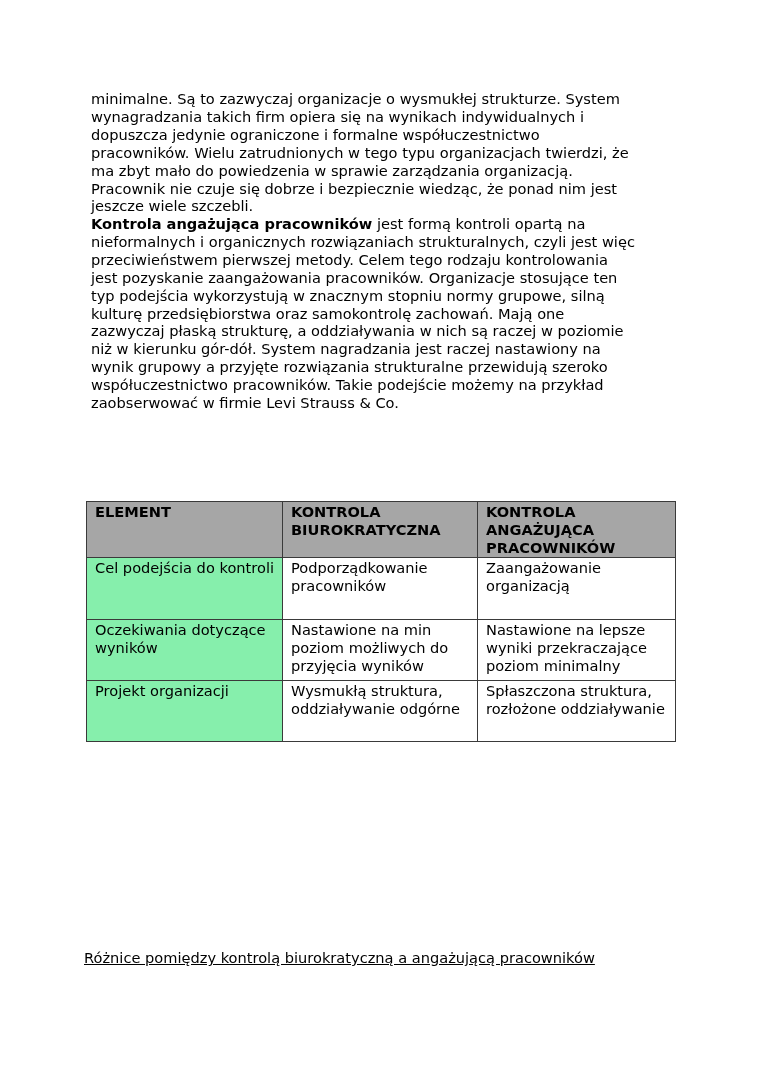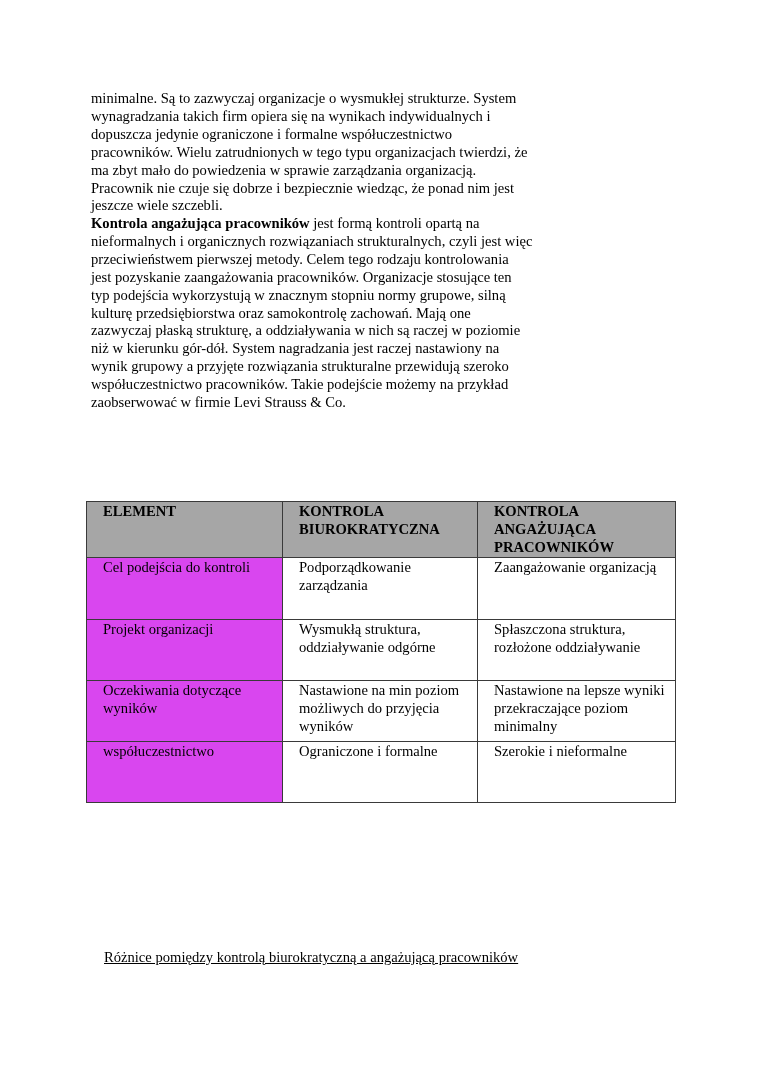--- a/index.html
+++ b/index.html
@@ -5,7 +5,7 @@
   html, body { margin: 0; padding: 0; background: #ffffff; }
   body { width: 760px; height: 1075px; position: relative; overflow: hidden;
          font-family: "DejaVu Sans", sans-serif; color: #000; }
-  .page { position: absolute; left: 0; top: 0; width: 720px; height: 1075px; font-family: Liberation Serif, serif; }
+  .page { position: absolute; left: 0; top: 0; width: 720px; height: 1075px; }
   .para { position: absolute; left: 91px; width: 590px; font-size: 14.6px; line-height: 17.9px;
           margin: 0; white-space: pre-line; }
   #p1 { top: 90px; }

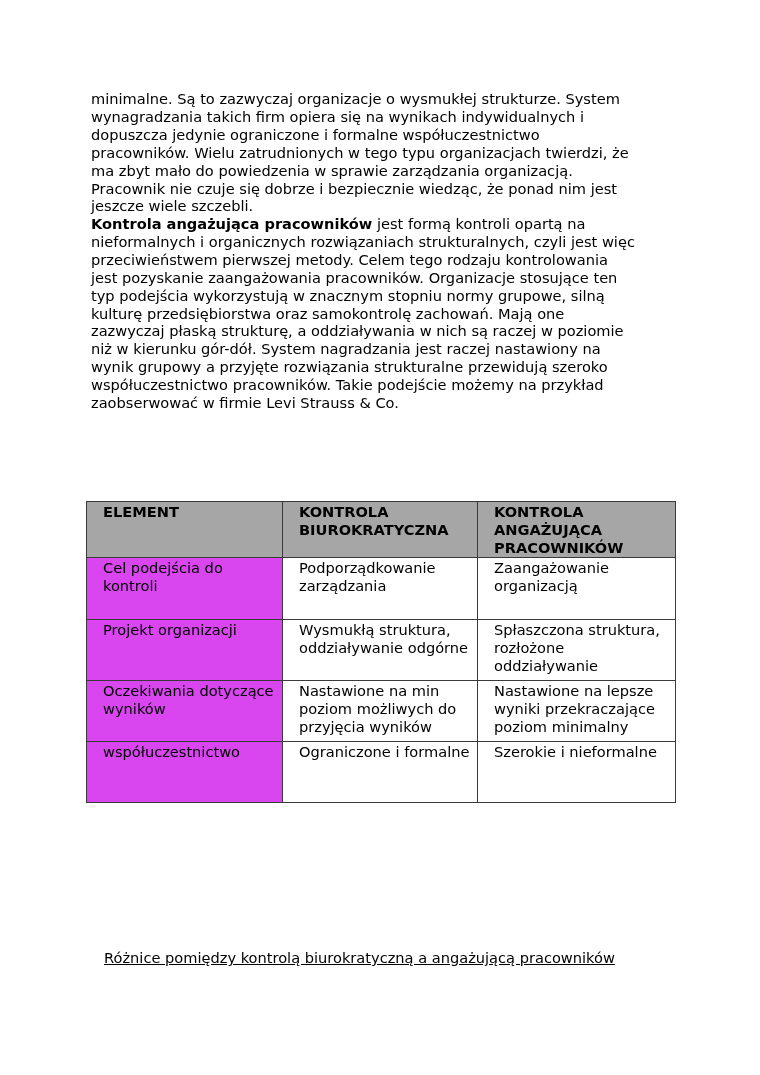--- a/index.html
+++ b/index.html
@@ -13,7 +13,7 @@
   .bold { font-weight: bold; }
   table.cmp { position: absolute; left: 86px; top: 501px; width: 589px; border-collapse: collapse;
               font-size: 14.6px; line-height: 17.9px; table-layout: fixed; }
-  table.cmp td, table.cmp th { border: 1px solid #3a3a3a; vertical-align: top; padding: 1px 4px 0 16px;
+  table.cmp td, table.cmp th { border: 1px solid #3a3a3a; vertical-align: top; padding: 1px 4px 0 8px;
               text-align: left; }
   table.cmp th { background: #a6a6a6; font-weight: bold; height: 52px; }
   table.cmp td.first { background: #d946ef; }

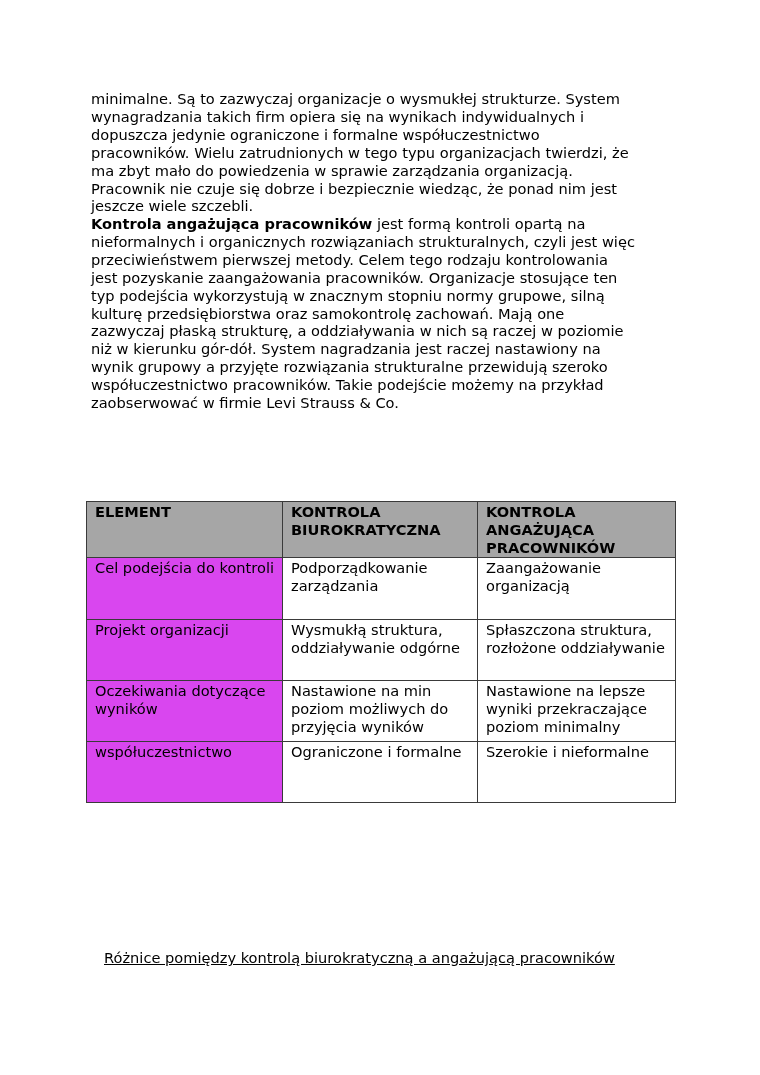--- a/index.html
+++ b/index.html
@@ -16,7 +16,7 @@
   table.cmp td, table.cmp th { border: 1px solid #3a3a3a; vertical-align: top; padding: 1px 4px 0 8px;
               text-align: left; }
   table.cmp th { background: #a6a6a6; font-weight: bold; height: 52px; }
-  table.cmp td.first { background: #d946ef; }
+  table.cmp td.first { background: #86efac; }
   table.cmp col.c1 { width: 196px; }
   table.cmp col.c2 { width: 195px; }
   table.cmp col.c3 { width: 198px; }

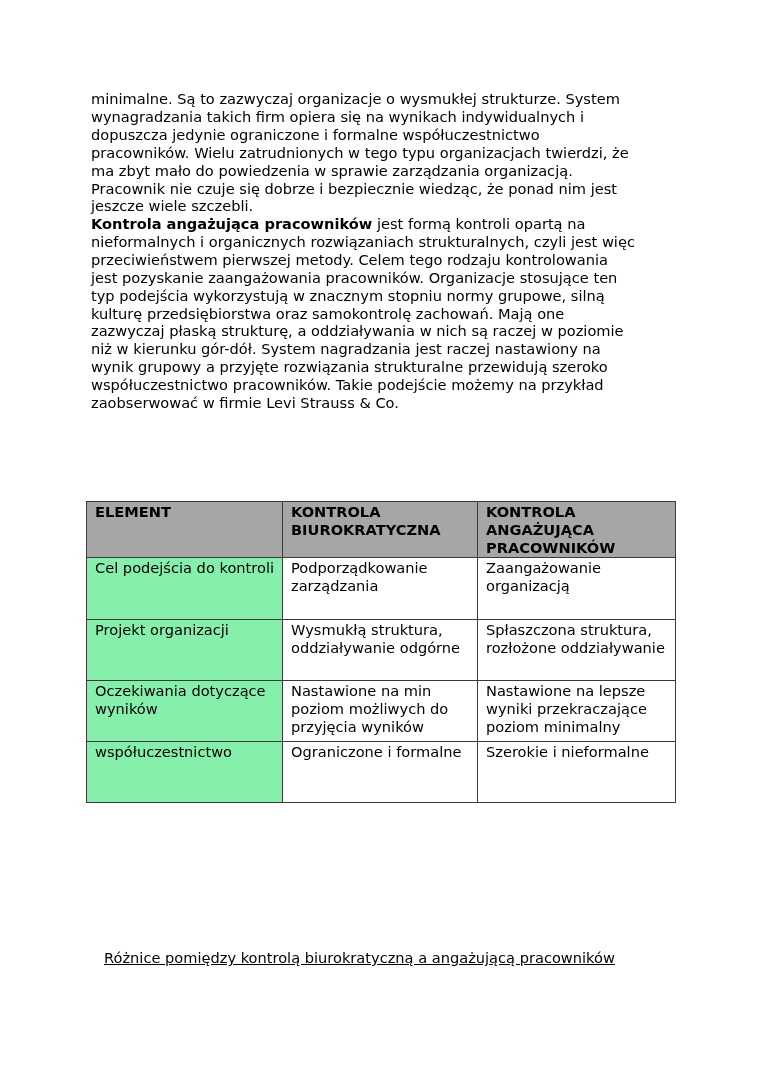--- a/index.html
+++ b/index.html
@@ -61,7 +61,7 @@
     <tbody>
       <tr style="height:62px">
         <td class="first">Cel podejścia do kontroli</td>
-        <td>Podporządkowanie zarządzania</td>
+        <td>Podporządkowanie pracowników</td>
         <td>Zaangażowanie organizacją</td>
       </tr>
       <tr style="height:61px">

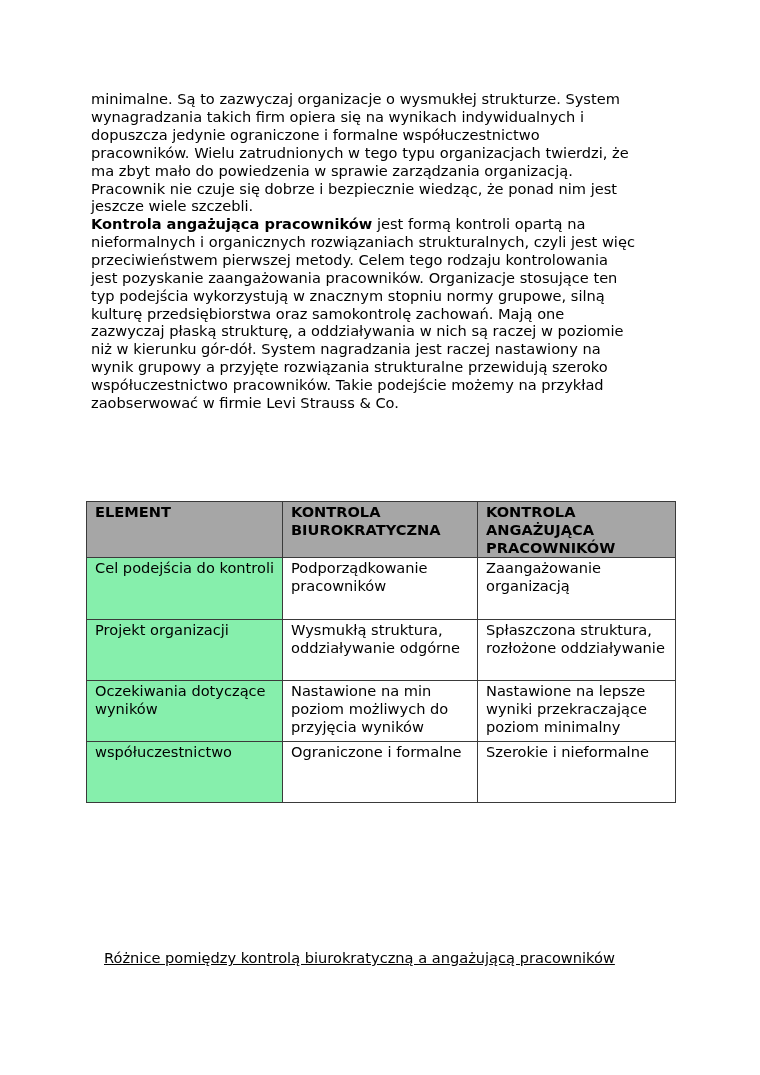--- a/index.html
+++ b/index.html
@@ -65,14 +65,14 @@
         <td>Zaangażowanie organizacją</td>
       </tr>
       <tr style="height:61px">
+        <td class="first">Oczekiwania dotyczące wyników</td>
+        <td>Nastawione na min poziom możliwych do przyjęcia wyników</td>
+        <td>Nastawione na lepsze wyniki przekraczające poziom minimalny</td>
+      </tr>
+      <tr style="height:61px">
         <td class="first">Projekt organizacji</td>
         <td>Wysmukłą struktura, oddziaływanie odgórne</td>
         <td>Spłaszczona struktura, rozłożone oddziaływanie</td>
-      </tr>
-      <tr style="height:61px">
-        <td class="first">Oczekiwania dotyczące wyników</td>
-        <td>Nastawione na min poziom możliwych do przyjęcia wyników</td>
-        <td>Nastawione na lepsze wyniki przekraczające poziom minimalny</td>
       </tr>
       <tr style="height:61px">
         <td class="first">współuczestnictwo</td>

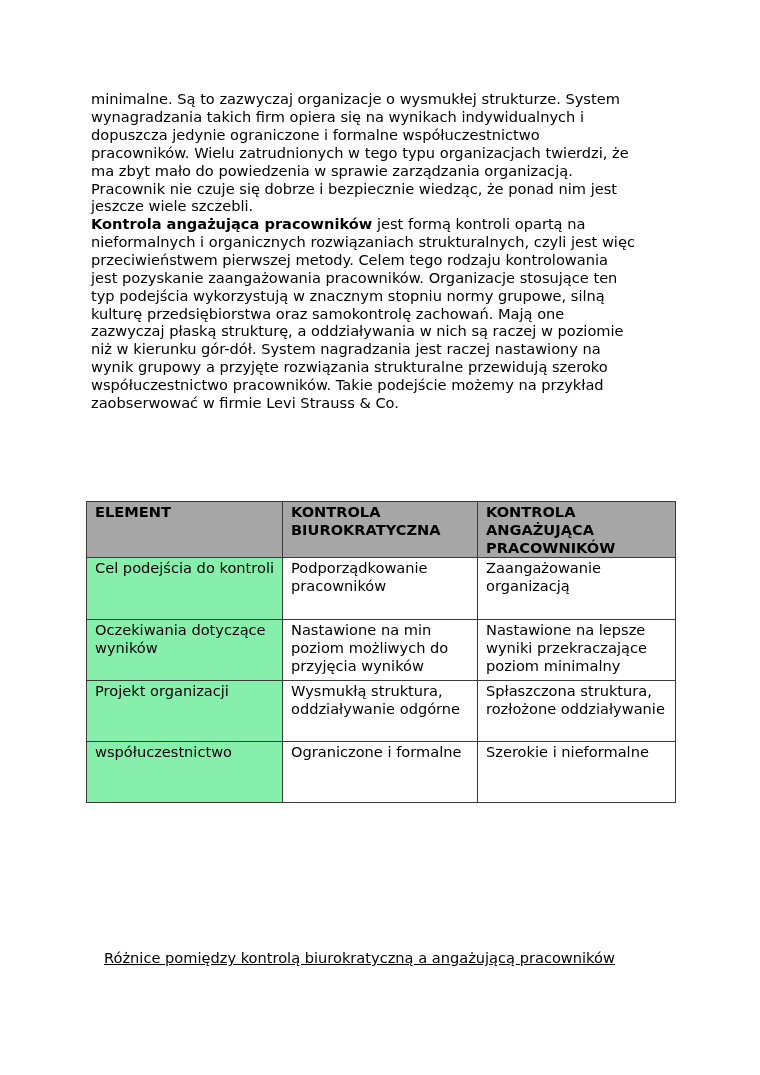--- a/index.html
+++ b/index.html
@@ -74,11 +74,6 @@
         <td>Wysmukłą struktura, oddziaływanie odgórne</td>
         <td>Spłaszczona struktura, rozłożone oddziaływanie</td>
       </tr>
-      <tr style="height:61px">
-        <td class="first">współuczestnictwo</td>
-        <td>Ograniczone i formalne</td>
-        <td>Szerokie i nieformalne</td>
-      </tr>
     </tbody>
   </table>
 

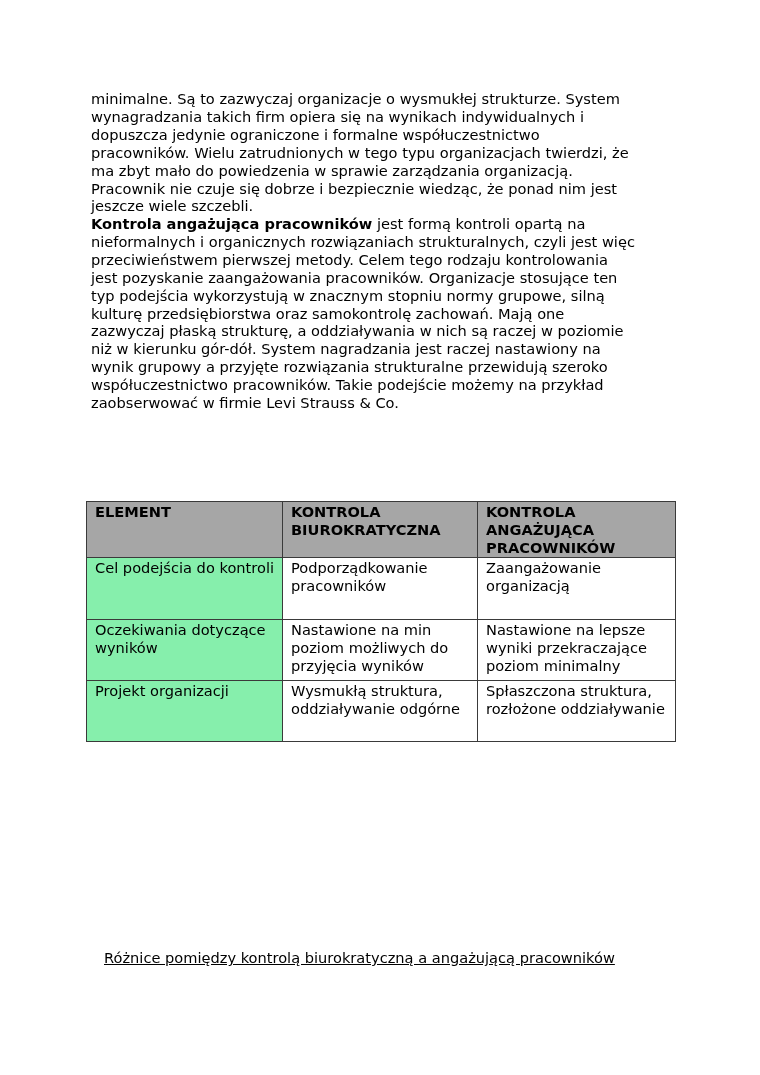--- a/index.html
+++ b/index.html
@@ -20,7 +20,7 @@
   table.cmp col.c1 { width: 196px; }
   table.cmp col.c2 { width: 195px; }
   table.cmp col.c3 { width: 198px; }
-  .caption { position: absolute; left: 104px; top: 949px; font-size: 14.6px; text-decoration: underline; text-align: center; }
+  .caption { position: absolute; left: 84px; top: 949px; font-size: 14.6px; text-decoration: underline; text-align: center; }
 </style>
 </head>
 <body>

